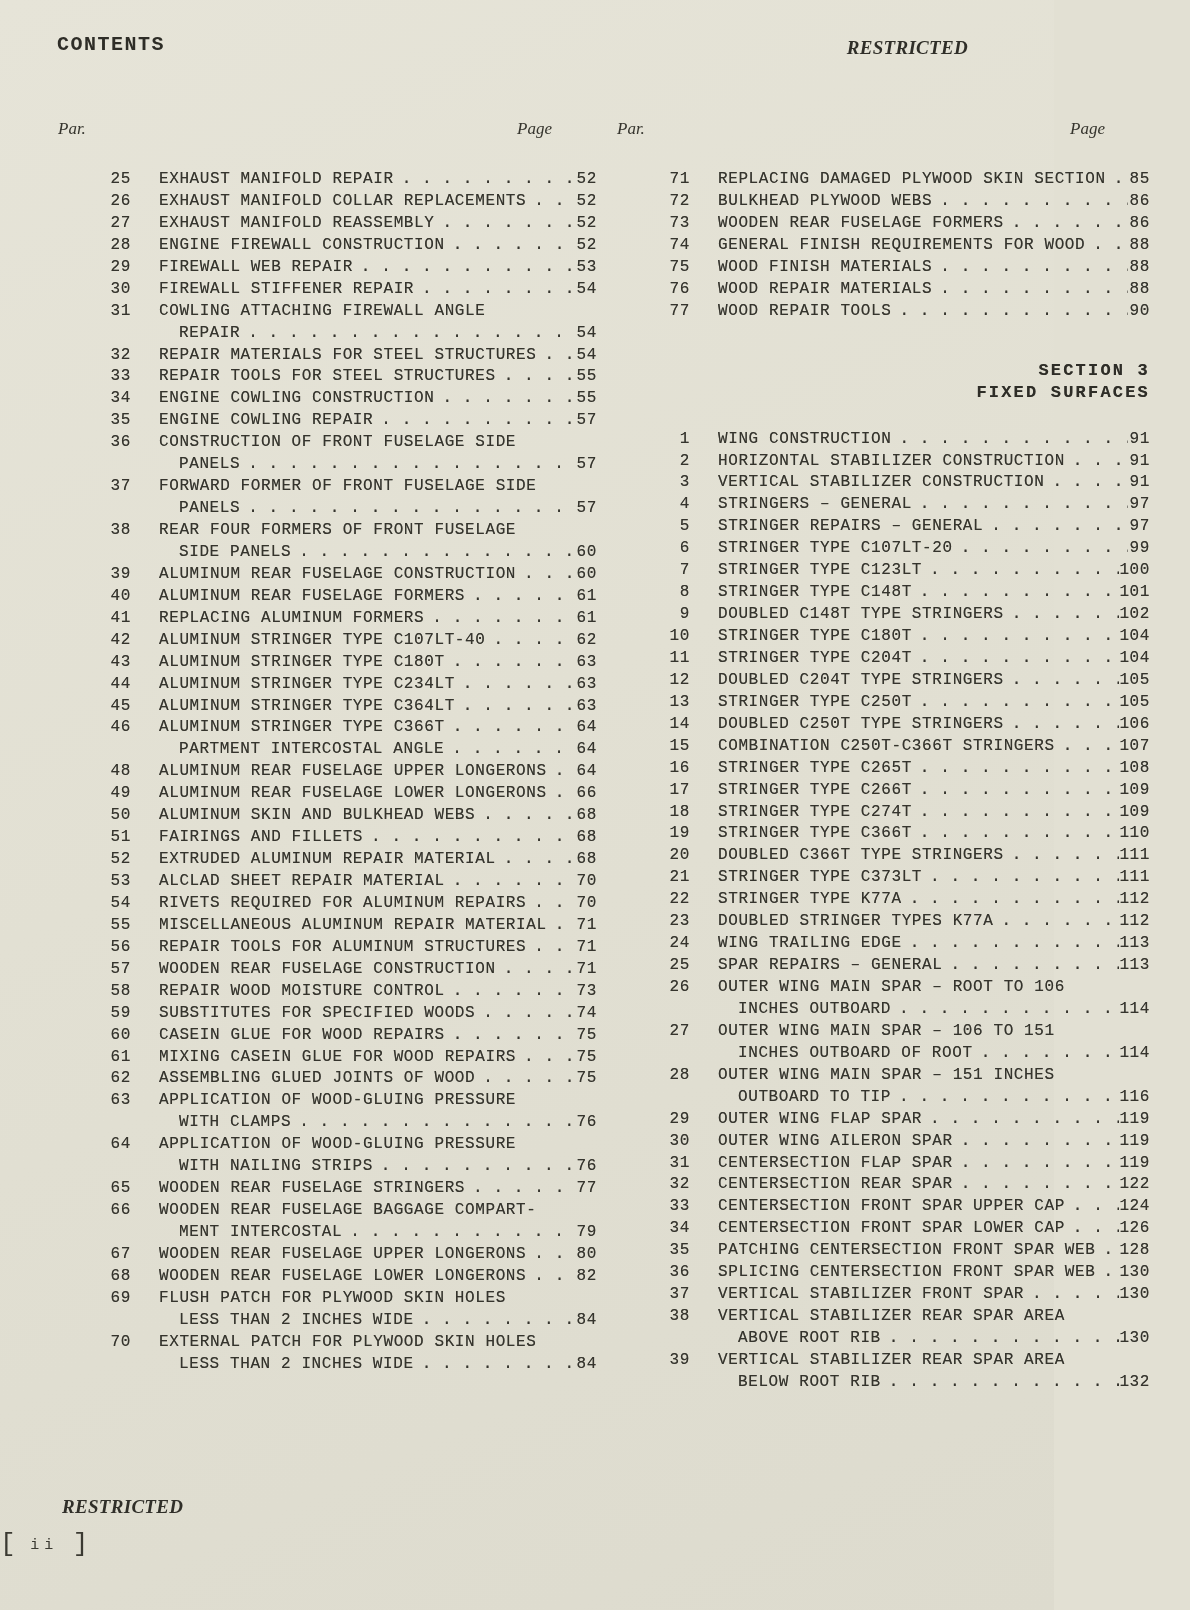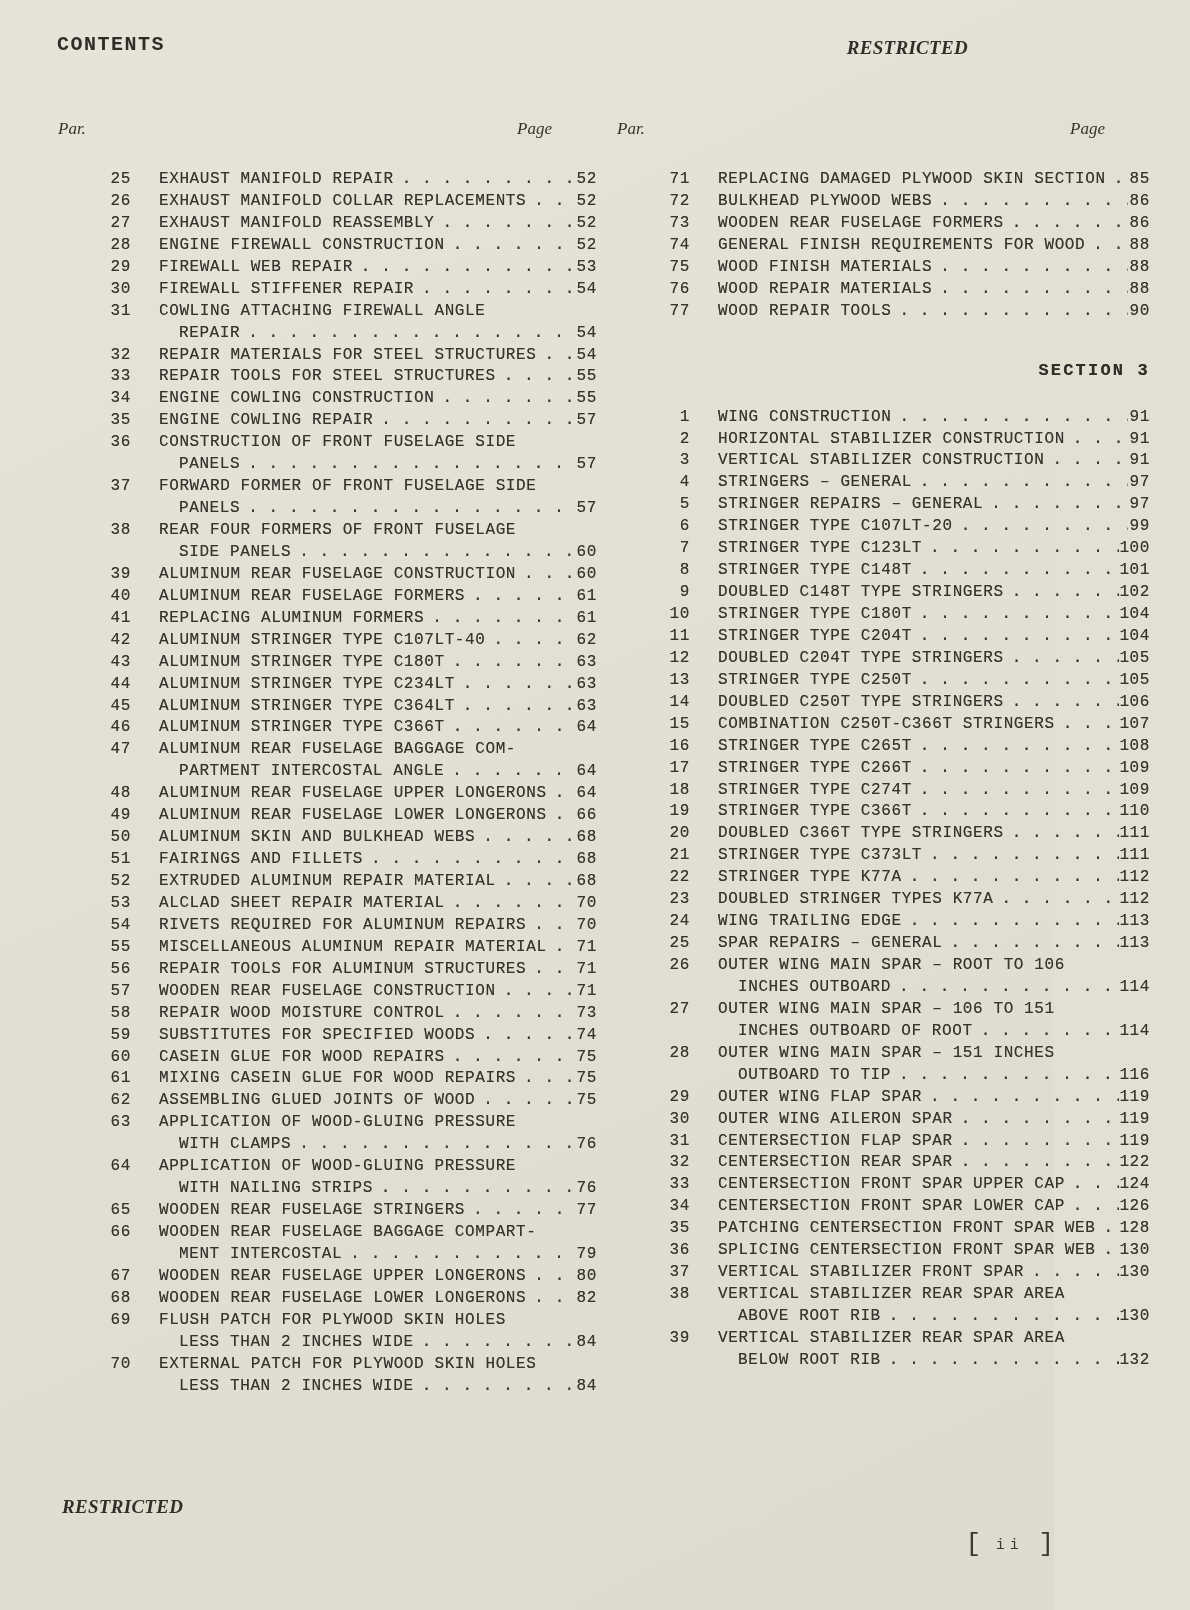--- a/index.html
+++ b/index.html
@@ -459,6 +459,7 @@
       </div>
     <div class="section-heading">
       <div>SECTION 3</div>
+      <div>FIXED SURFACES</div>
     </div>
     <div>
         <div class="toc-line">

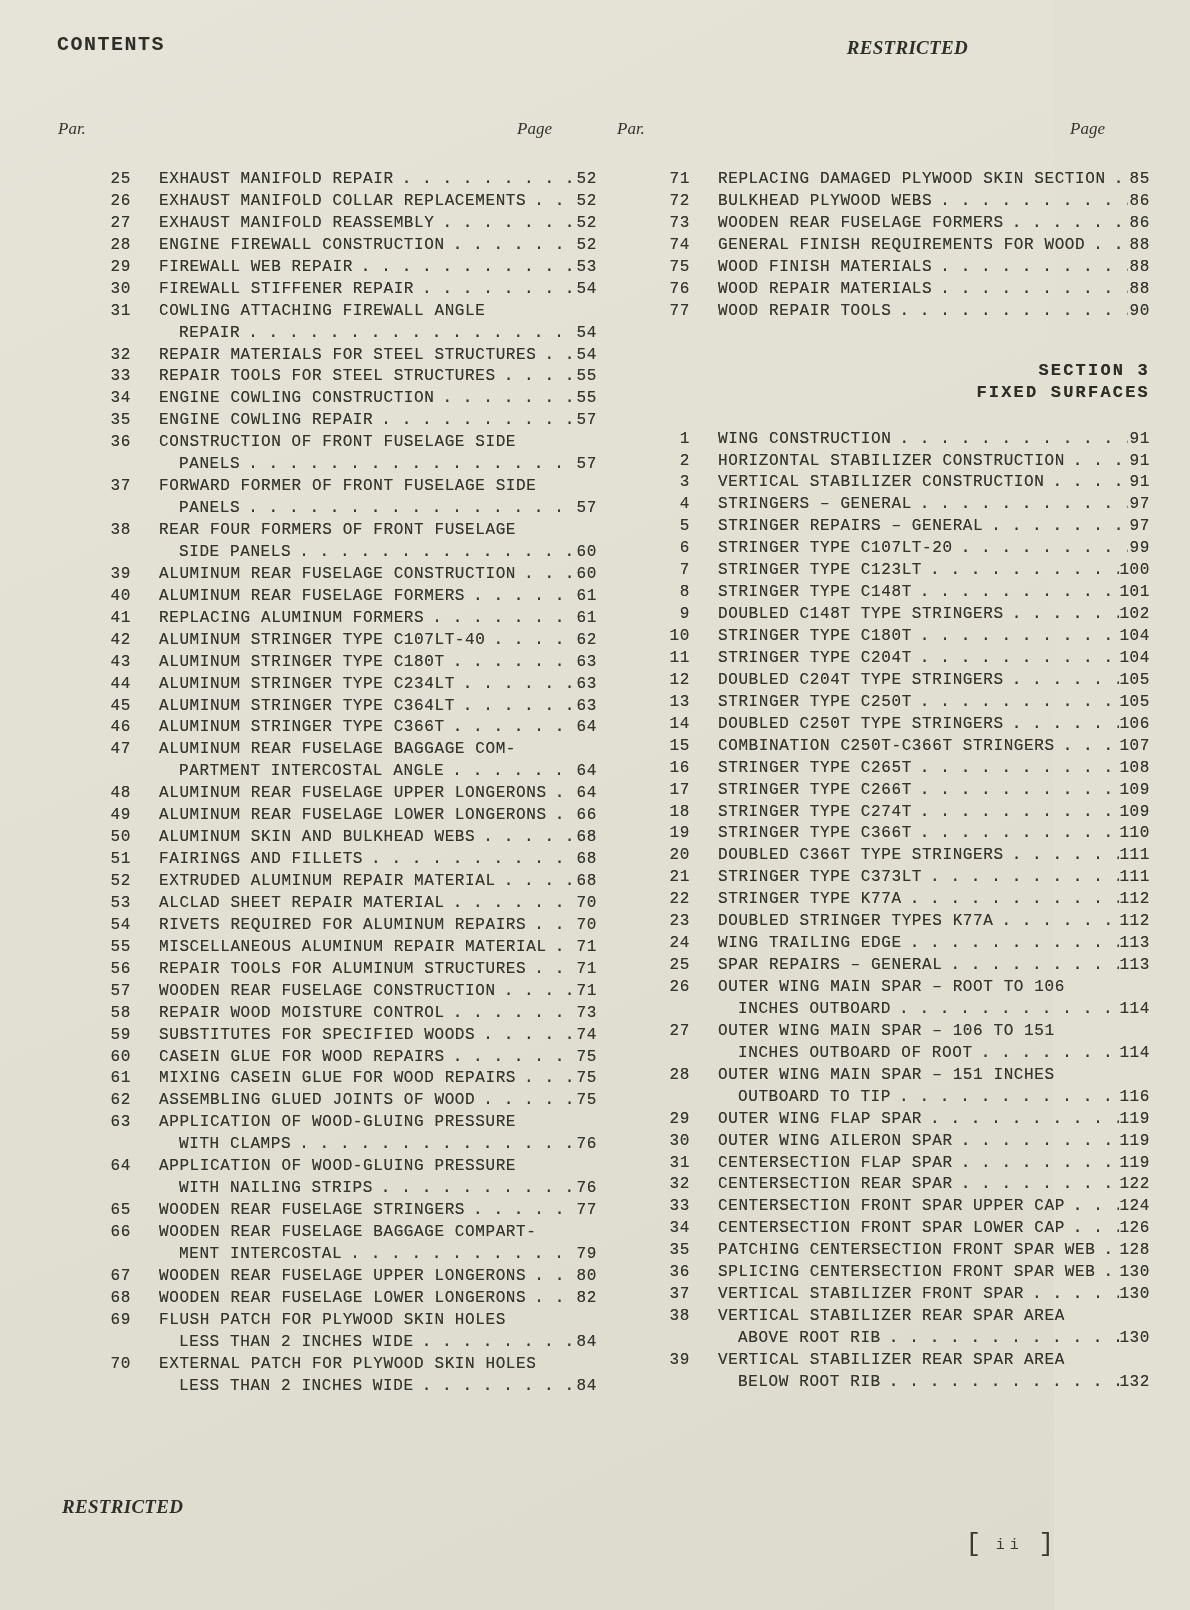--- a/index.html
+++ b/index.html
@@ -243,10 +243,6 @@
         <span class="pageno">64</span>
       </div>
       <div class="toc-line">
-        <span class="par">47</span>
-        <span class="title">ALUMINUM REAR FUSELAGE BAGGAGE COM-</span>
-      </div>
-      <div class="toc-line">
         <span class="par"></span>
         <span class="title indent">PARTMENT INTERCOSTAL ANGLE</span>
         <span class="leader">. . . . . . . . . . . . . . . . . . . . . . . . . . . . . . . . . . . . . . . . </span>

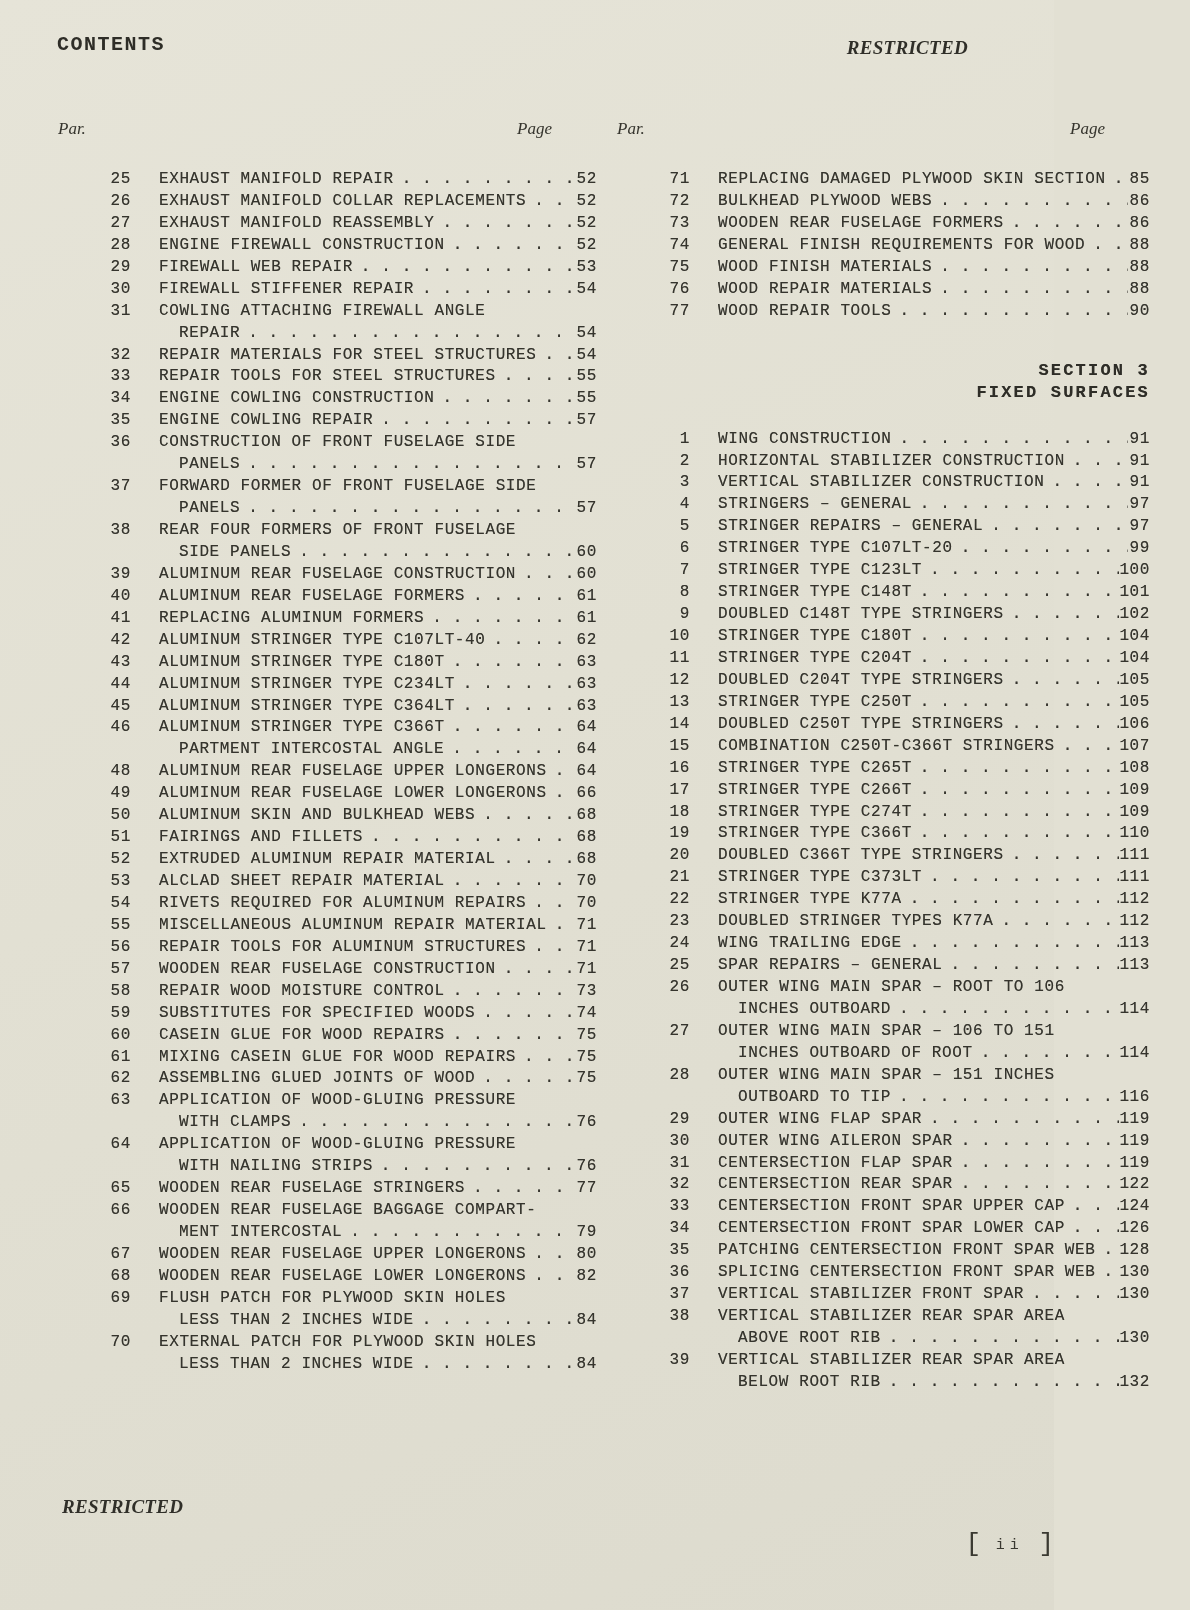--- a/index.html
+++ b/index.html
@@ -69,9 +69,8 @@
     color:#302f29;
   }
   .page-marker{
-    position:absolute;left:0;right:0;top:1527px;text-align:right;
+    position:absolute;left:0;right:0;top:1527px;text-align:left;
     color:#3a3931;
-    padding-left:32px;
   }
   .bracket{font-size:26px;font-weight:400;position:relative;top:2px;}
   .pm-label{font-size:15px;letter-spacing:5px;margin:0 5px;}

